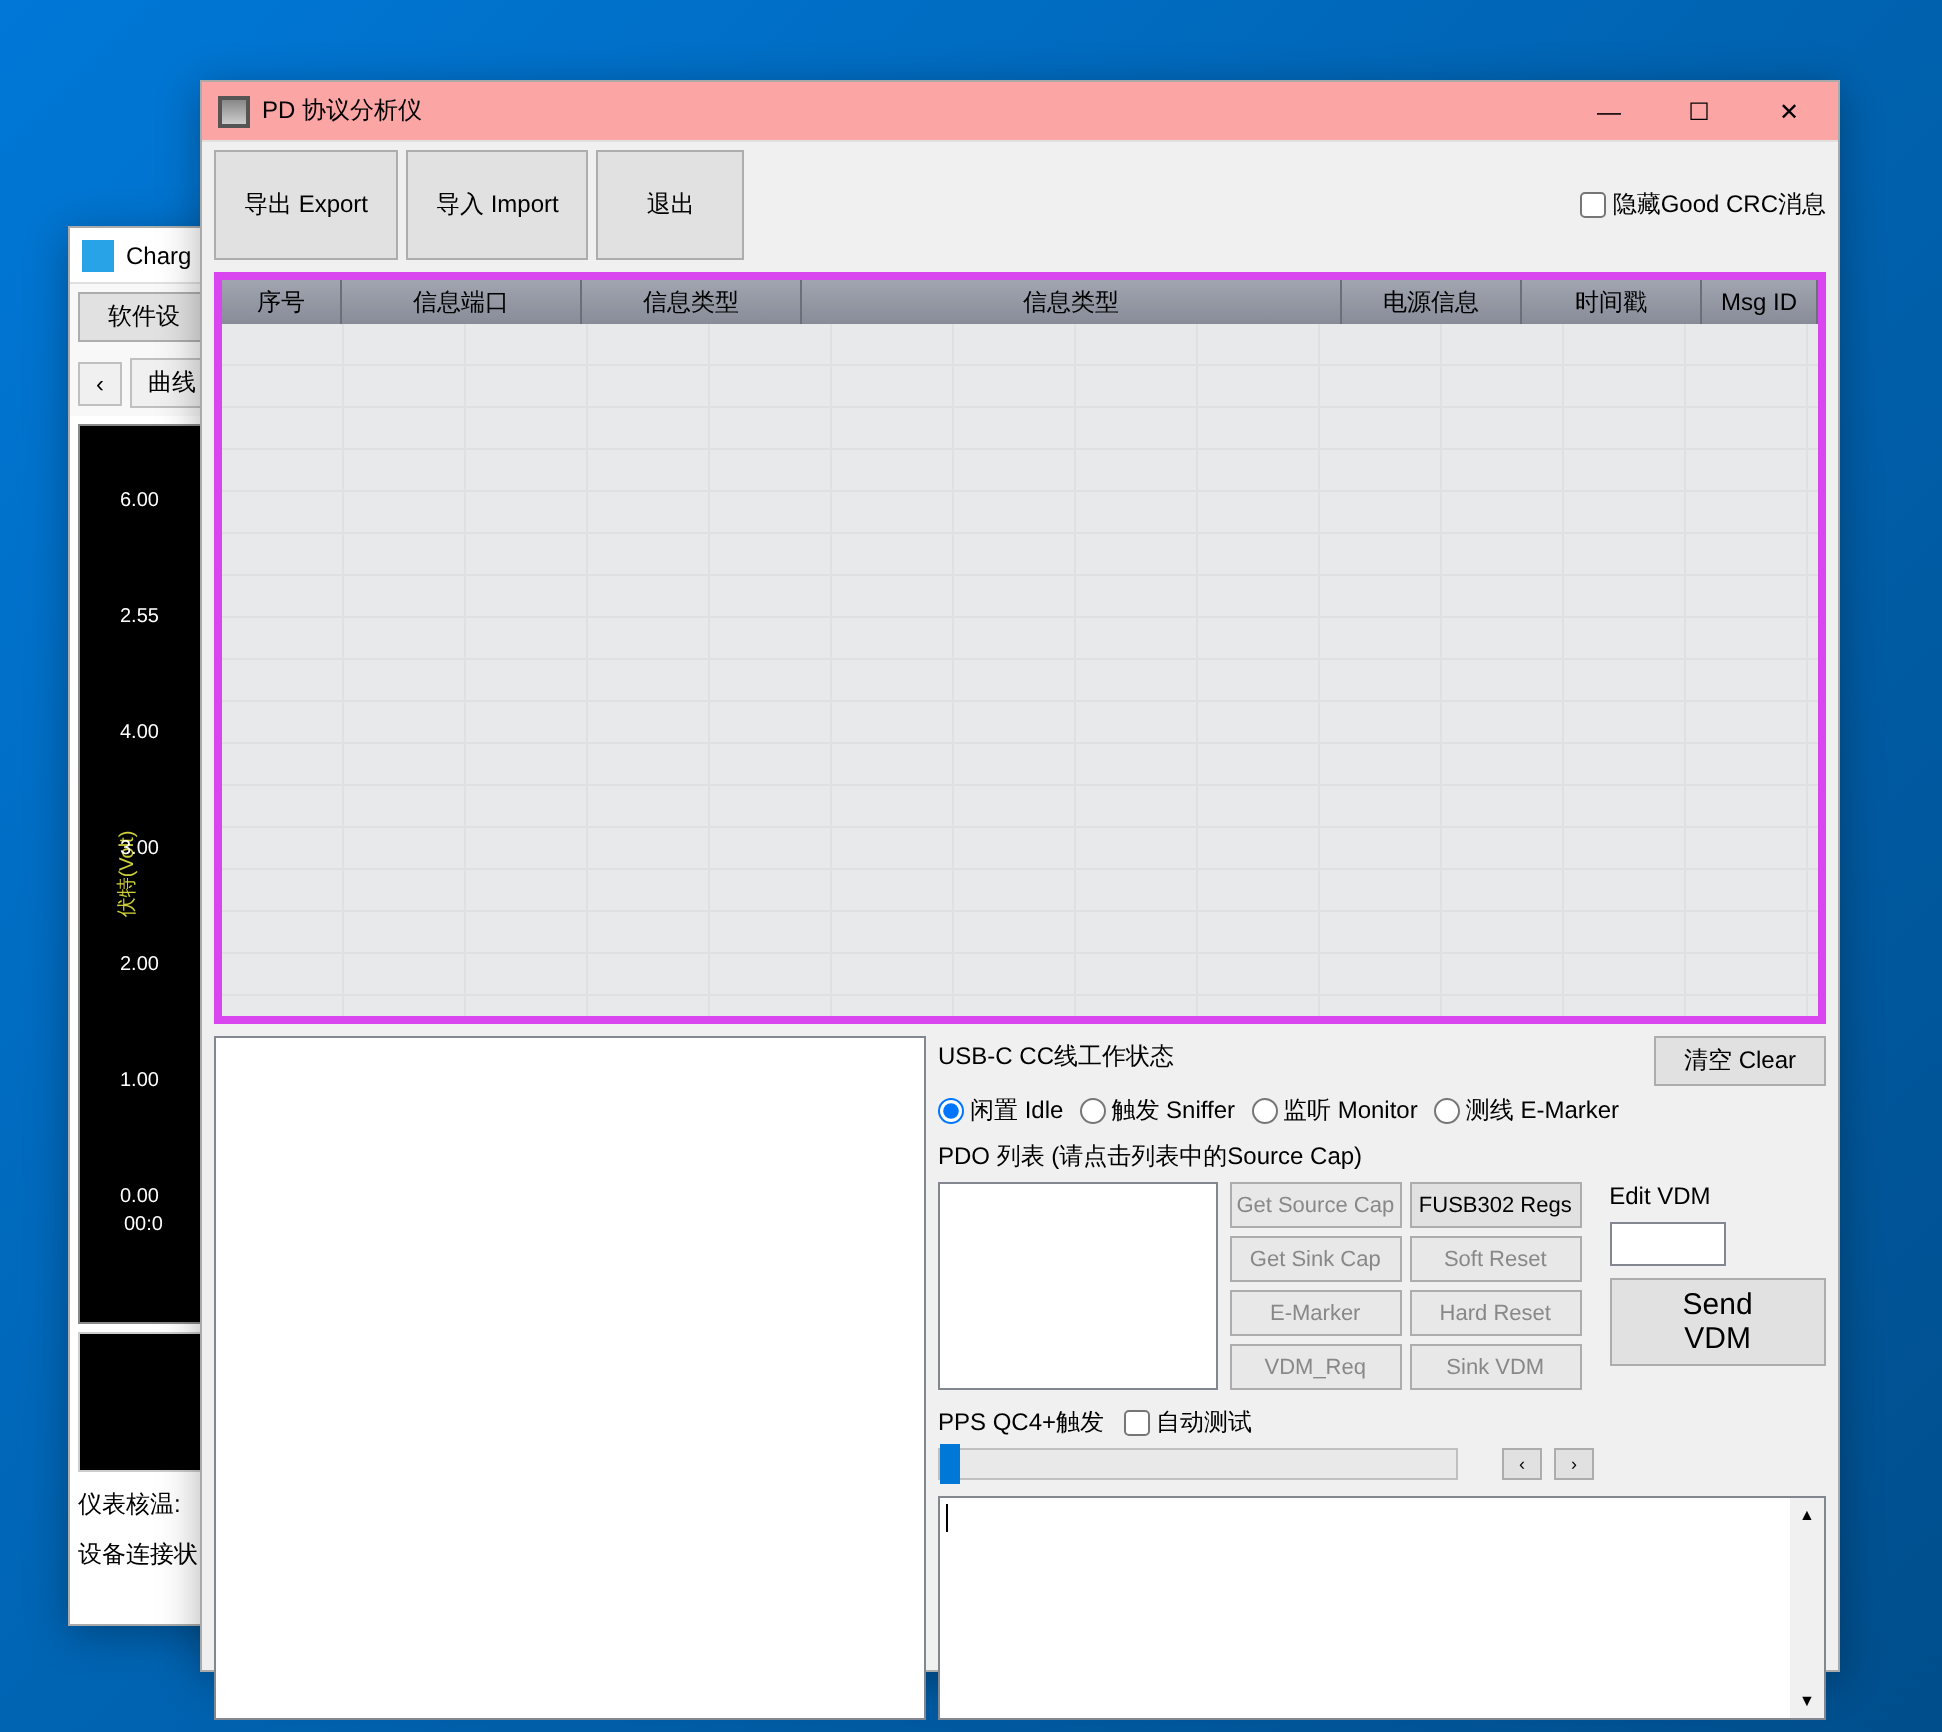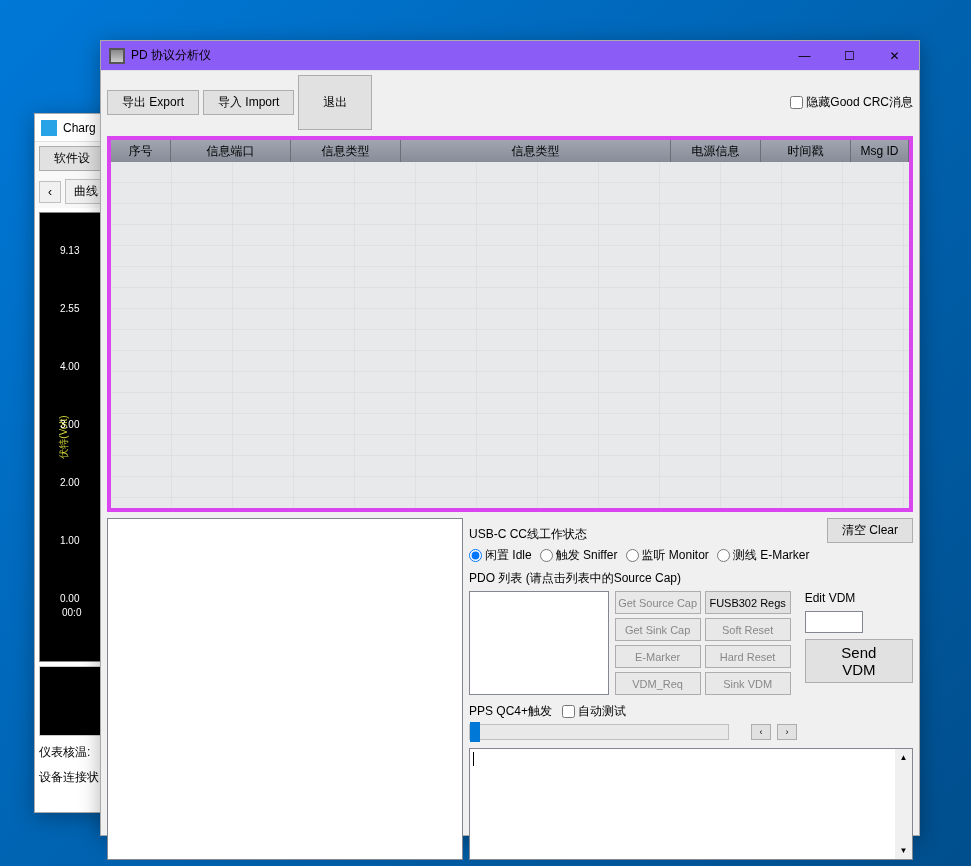--- a/index.html
+++ b/index.html
@@ -31,7 +31,7 @@
   height: 30px;
   display: flex;
   align-items: center;
-  background: #8b5cf6;
+  background: #fca5a5;
   border-bottom: 1px solid #e0e0e0;
   padding: 0 2px;
 }

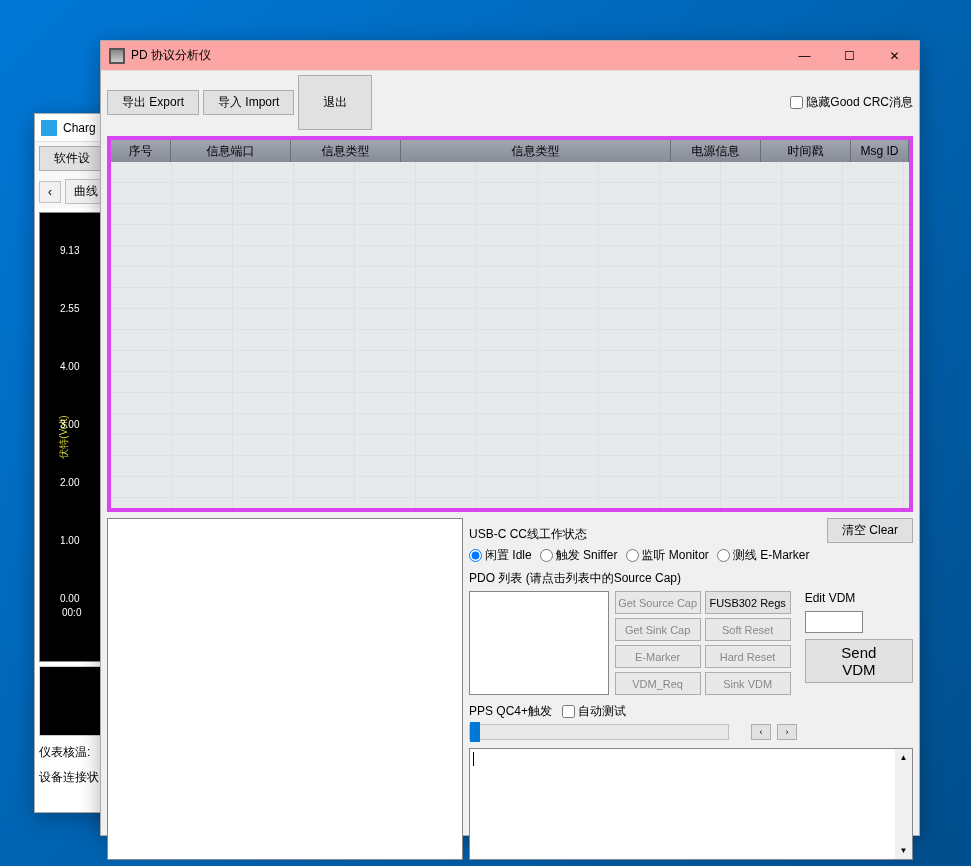--- a/index.html
+++ b/index.html
@@ -49,7 +49,6 @@
 }
 .toolbar-row {
   display: flex;
-  align-items: center;
   padding: 4px 6px;
   gap: 4px;
 }

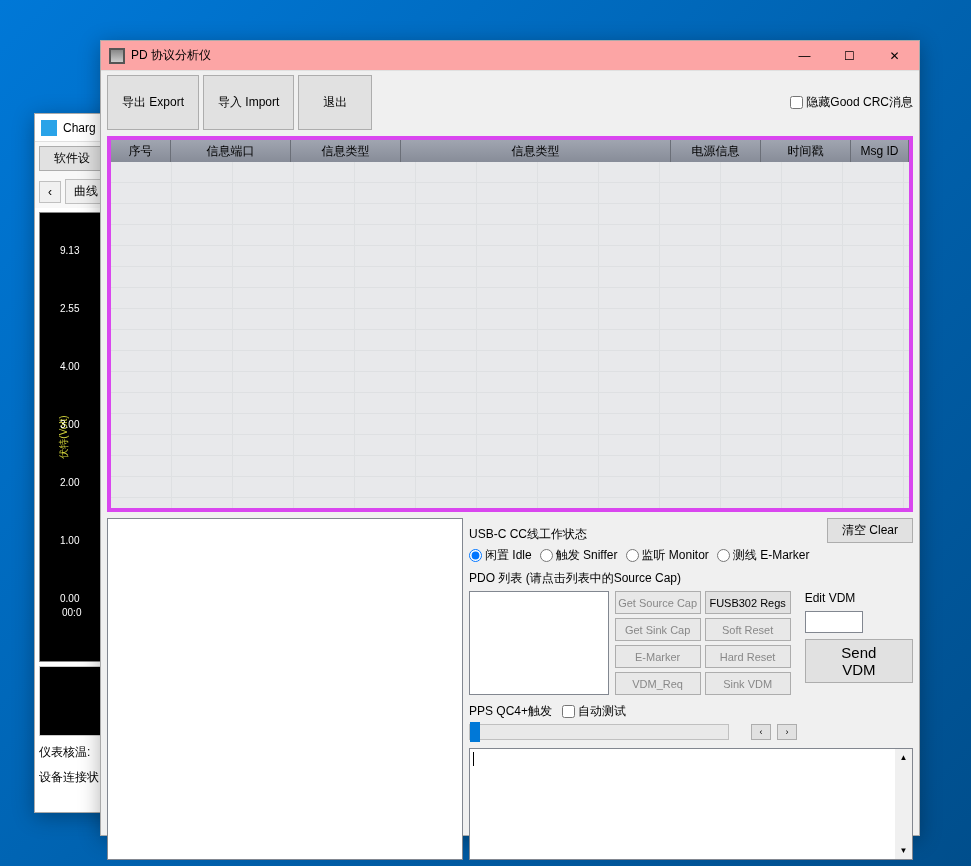--- a/index.html
+++ b/index.html
@@ -278,7 +278,7 @@
   </div>
   <div class="chart-bg">
     <div class="ylabel">伏特(Volt)</div>
-    <div class="tick" style="top:32px">9.13</div>
+    <div class="tick" style="top:32px">6.00</div>
     <div class="tick" style="top:90px">2.55</div>
     <div class="tick" style="top:148px">4.00</div>
     <div class="tick" style="top:206px">3.00</div>

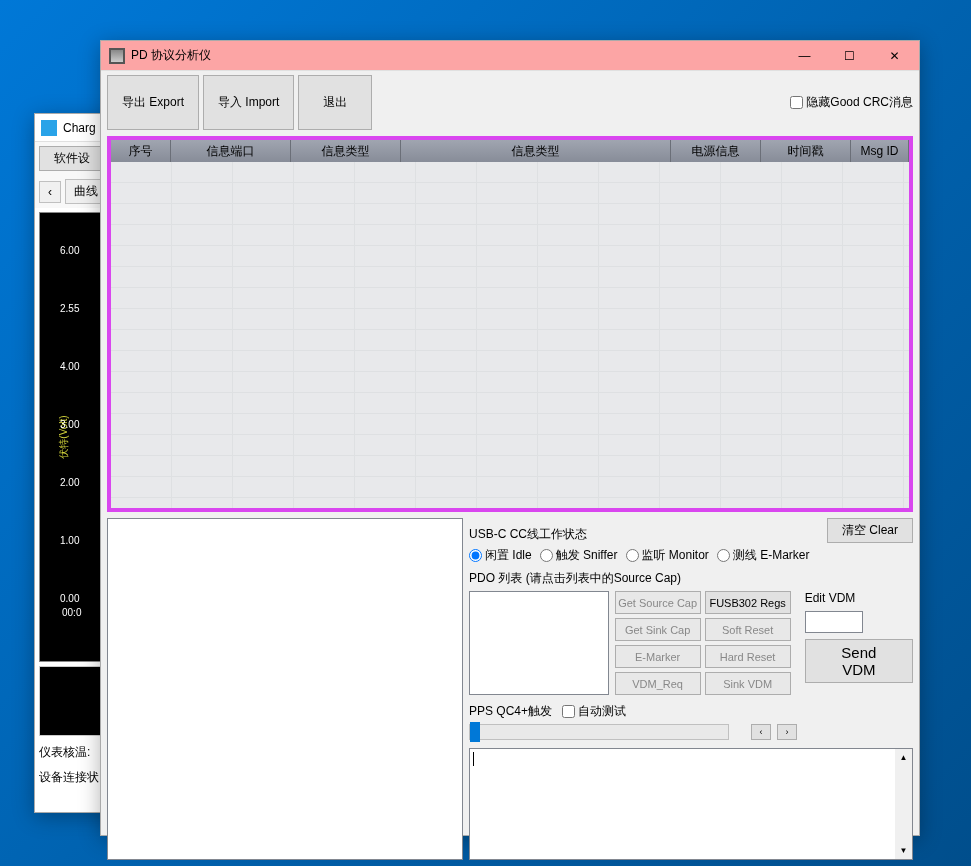--- a/index.html
+++ b/index.html
@@ -119,7 +119,7 @@
 }
 .radio-row {
   display: flex;
-  align-items: flex-end;
+  align-items: flex-start;
   gap: 8px;
 }
 .radio-wrap {

